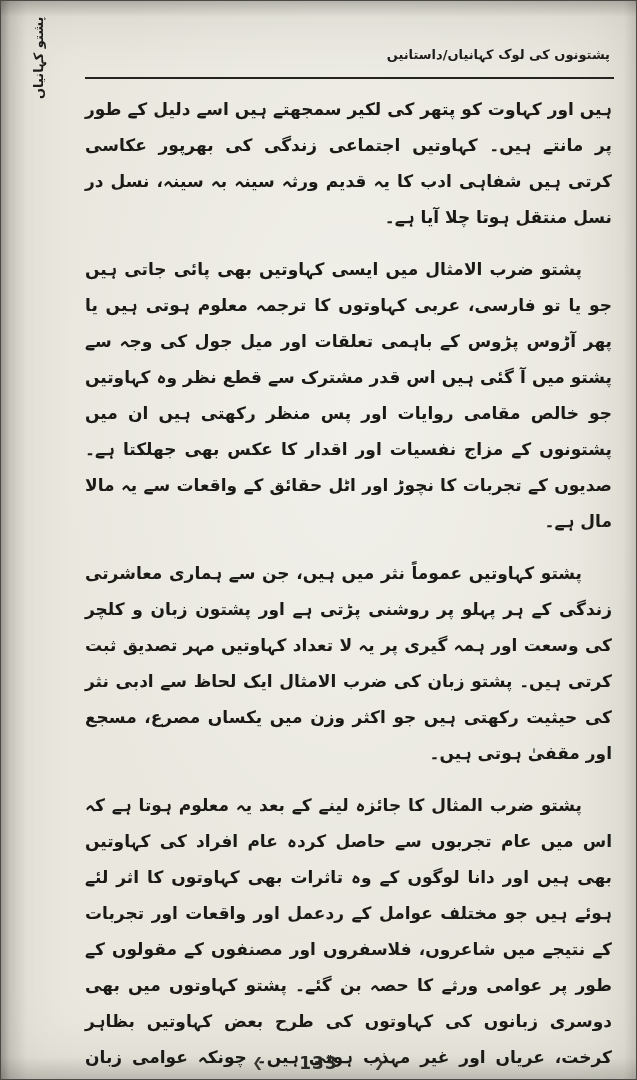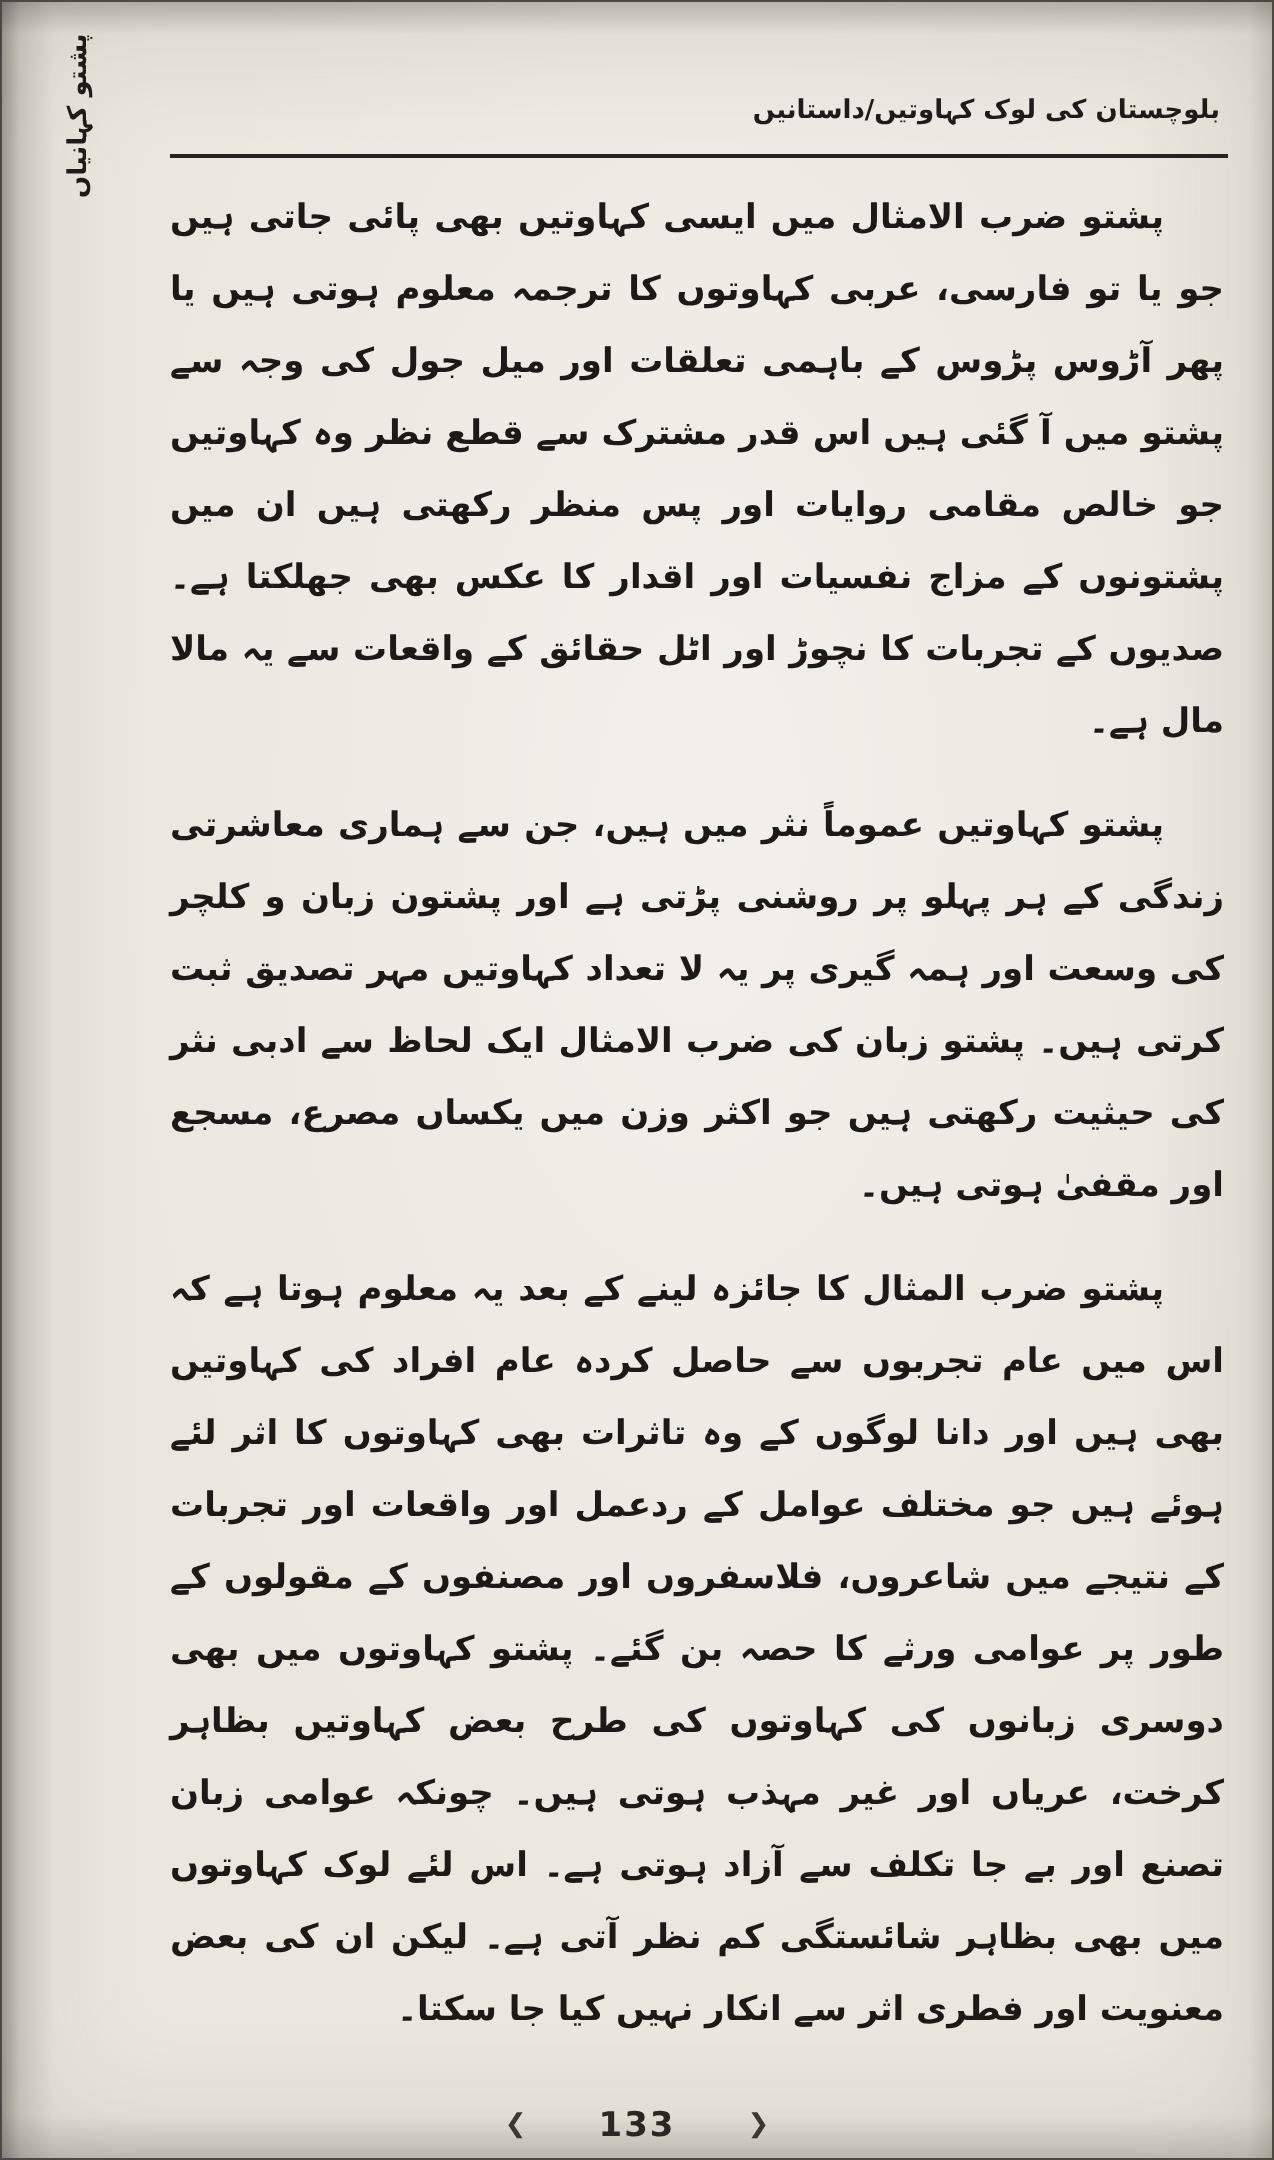--- a/index.html
+++ b/index.html
@@ -87,7 +87,7 @@
 
 <div class="page">
 
-  <div class="running-header">بلوچستان کی لوک کہاوتیں/داستانیں</div>
+  <div class="running-header">پشتونوں کی لوک کہانیاں/داستانیں</div>
 
   <div class="side-label">پشتو کہانیاں</div>
 

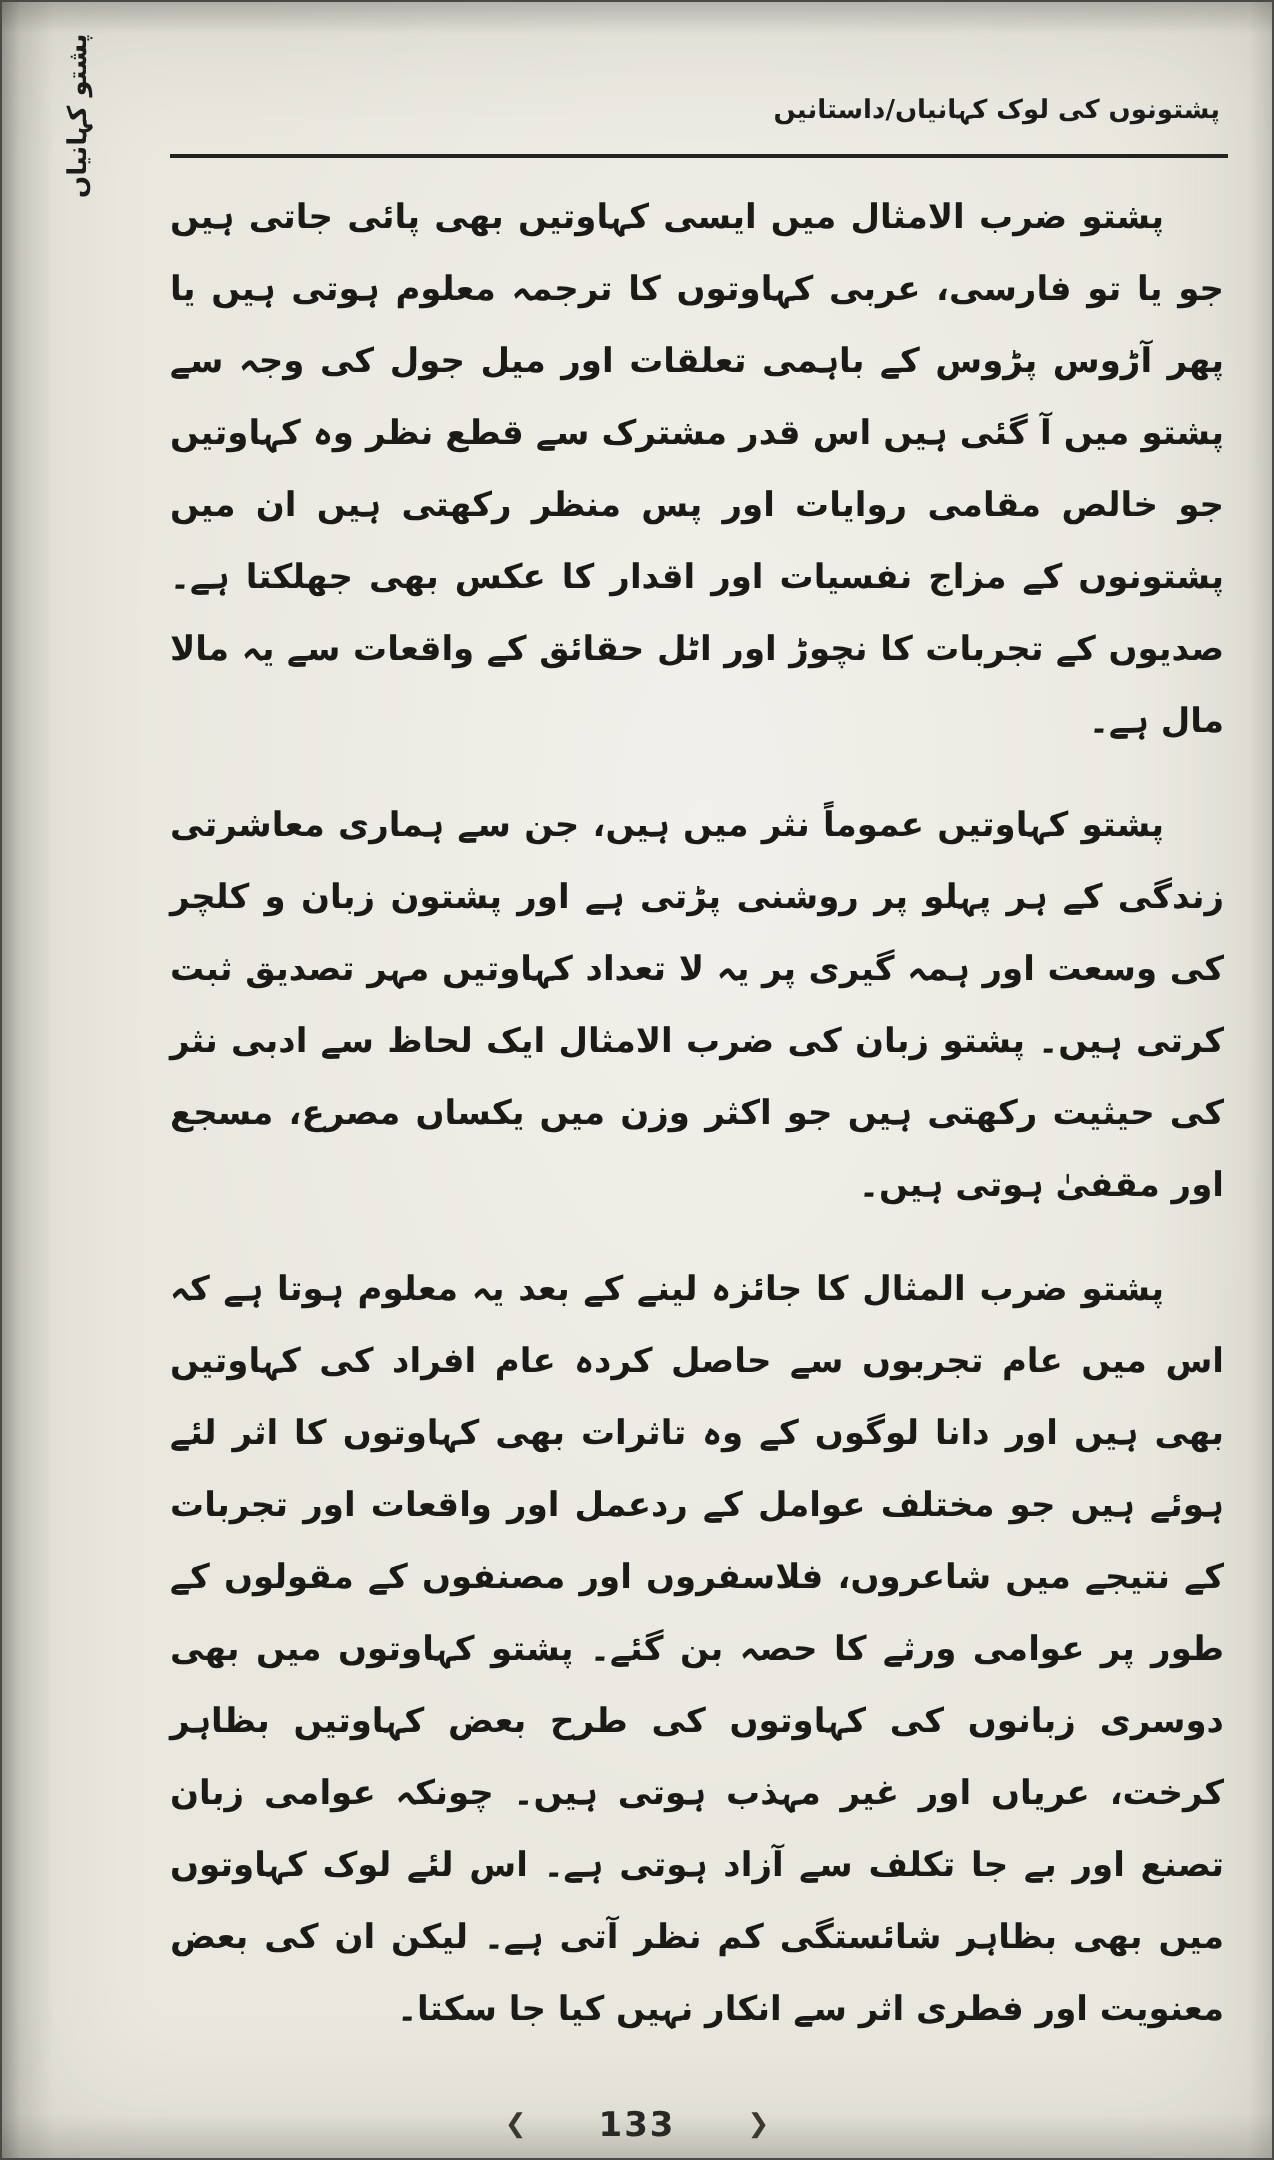--- a/index.html
+++ b/index.html
@@ -94,6 +94,7 @@
   <hr class="header-rule">
 
   <div class="body-text">
+    <p class="continuation">ہیں اور کہاوت کو پتھر کی لکیر سمجھتے ہیں اسے دلیل کے طور پر مانتے ہیں۔ کہاوتیں اجتماعی زندگی کی بھرپور عکاسی کرتی ہیں شفاہی ادب کا یہ قدیم ورثہ سینہ بہ سینہ، نسل در نسل منتقل ہوتا چلا آیا ہے۔</p>
     <p>پشتو ضرب الامثال میں ایسی کہاوتیں بھی پائی جاتی ہیں جو یا تو فارسی، عربی کہاوتوں کا ترجمہ معلوم ہوتی ہیں یا پھر آڑوس پڑوس کے باہمی تعلقات اور میل جول کی وجہ سے پشتو میں آ گئی ہیں اس قدر مشترک سے قطع نظر وہ کہاوتیں جو خالص مقامی روایات اور پس منظر رکھتی ہیں ان میں پشتونوں کے مزاج نفسیات اور اقدار کا عکس بھی جھلکتا ہے۔ صدیوں کے تجربات کا نچوڑ اور اٹل حقائق کے واقعات سے یہ مالا مال ہے۔</p>
     <p>پشتو کہاوتیں عموماً نثر میں ہیں، جن سے ہماری معاشرتی زندگی کے ہر پہلو پر روشنی پڑتی ہے اور پشتون زبان و کلچر کی وسعت اور ہمہ گیری پر یہ لا تعداد کہاوتیں مہر تصدیق ثبت کرتی ہیں۔ پشتو زبان کی ضرب الامثال ایک لحاظ سے ادبی نثر کی حیثیت رکھتی ہیں جو اکثر وزن میں یکساں مصرع، مسجع اور مقفیٰ ہوتی ہیں۔</p>
     <p>پشتو ضرب المثال کا جائزہ لینے کے بعد یہ معلوم ہوتا ہے کہ اس میں عام تجربوں سے حاصل کردہ عام افراد کی کہاوتیں بھی ہیں اور دانا لوگوں کے وہ تاثرات بھی کہاوتوں کا اثر لئے ہوئے ہیں جو مختلف عوامل کے ردعمل اور واقعات اور تجربات کے نتیجے میں شاعروں، فلاسفروں اور مصنفوں کے مقولوں کے طور پر عوامی ورثے کا حصہ بن گئے۔ پشتو کہاوتوں میں بھی دوسری زبانوں کی کہاوتوں کی طرح بعض کہاوتیں بظاہر کرخت، عریاں اور غیر مہذب ہوتی ہیں۔ چونکہ عوامی زبان تصنع اور بے جا تکلف سے آزاد ہوتی ہے۔ اس لئے لوک کہاوتوں میں بھی بظاہر شائستگی کم نظر آتی ہے۔ لیکن ان کی بعض معنویت اور فطری اثر سے انکار نہیں کیا جا سکتا۔</p>

